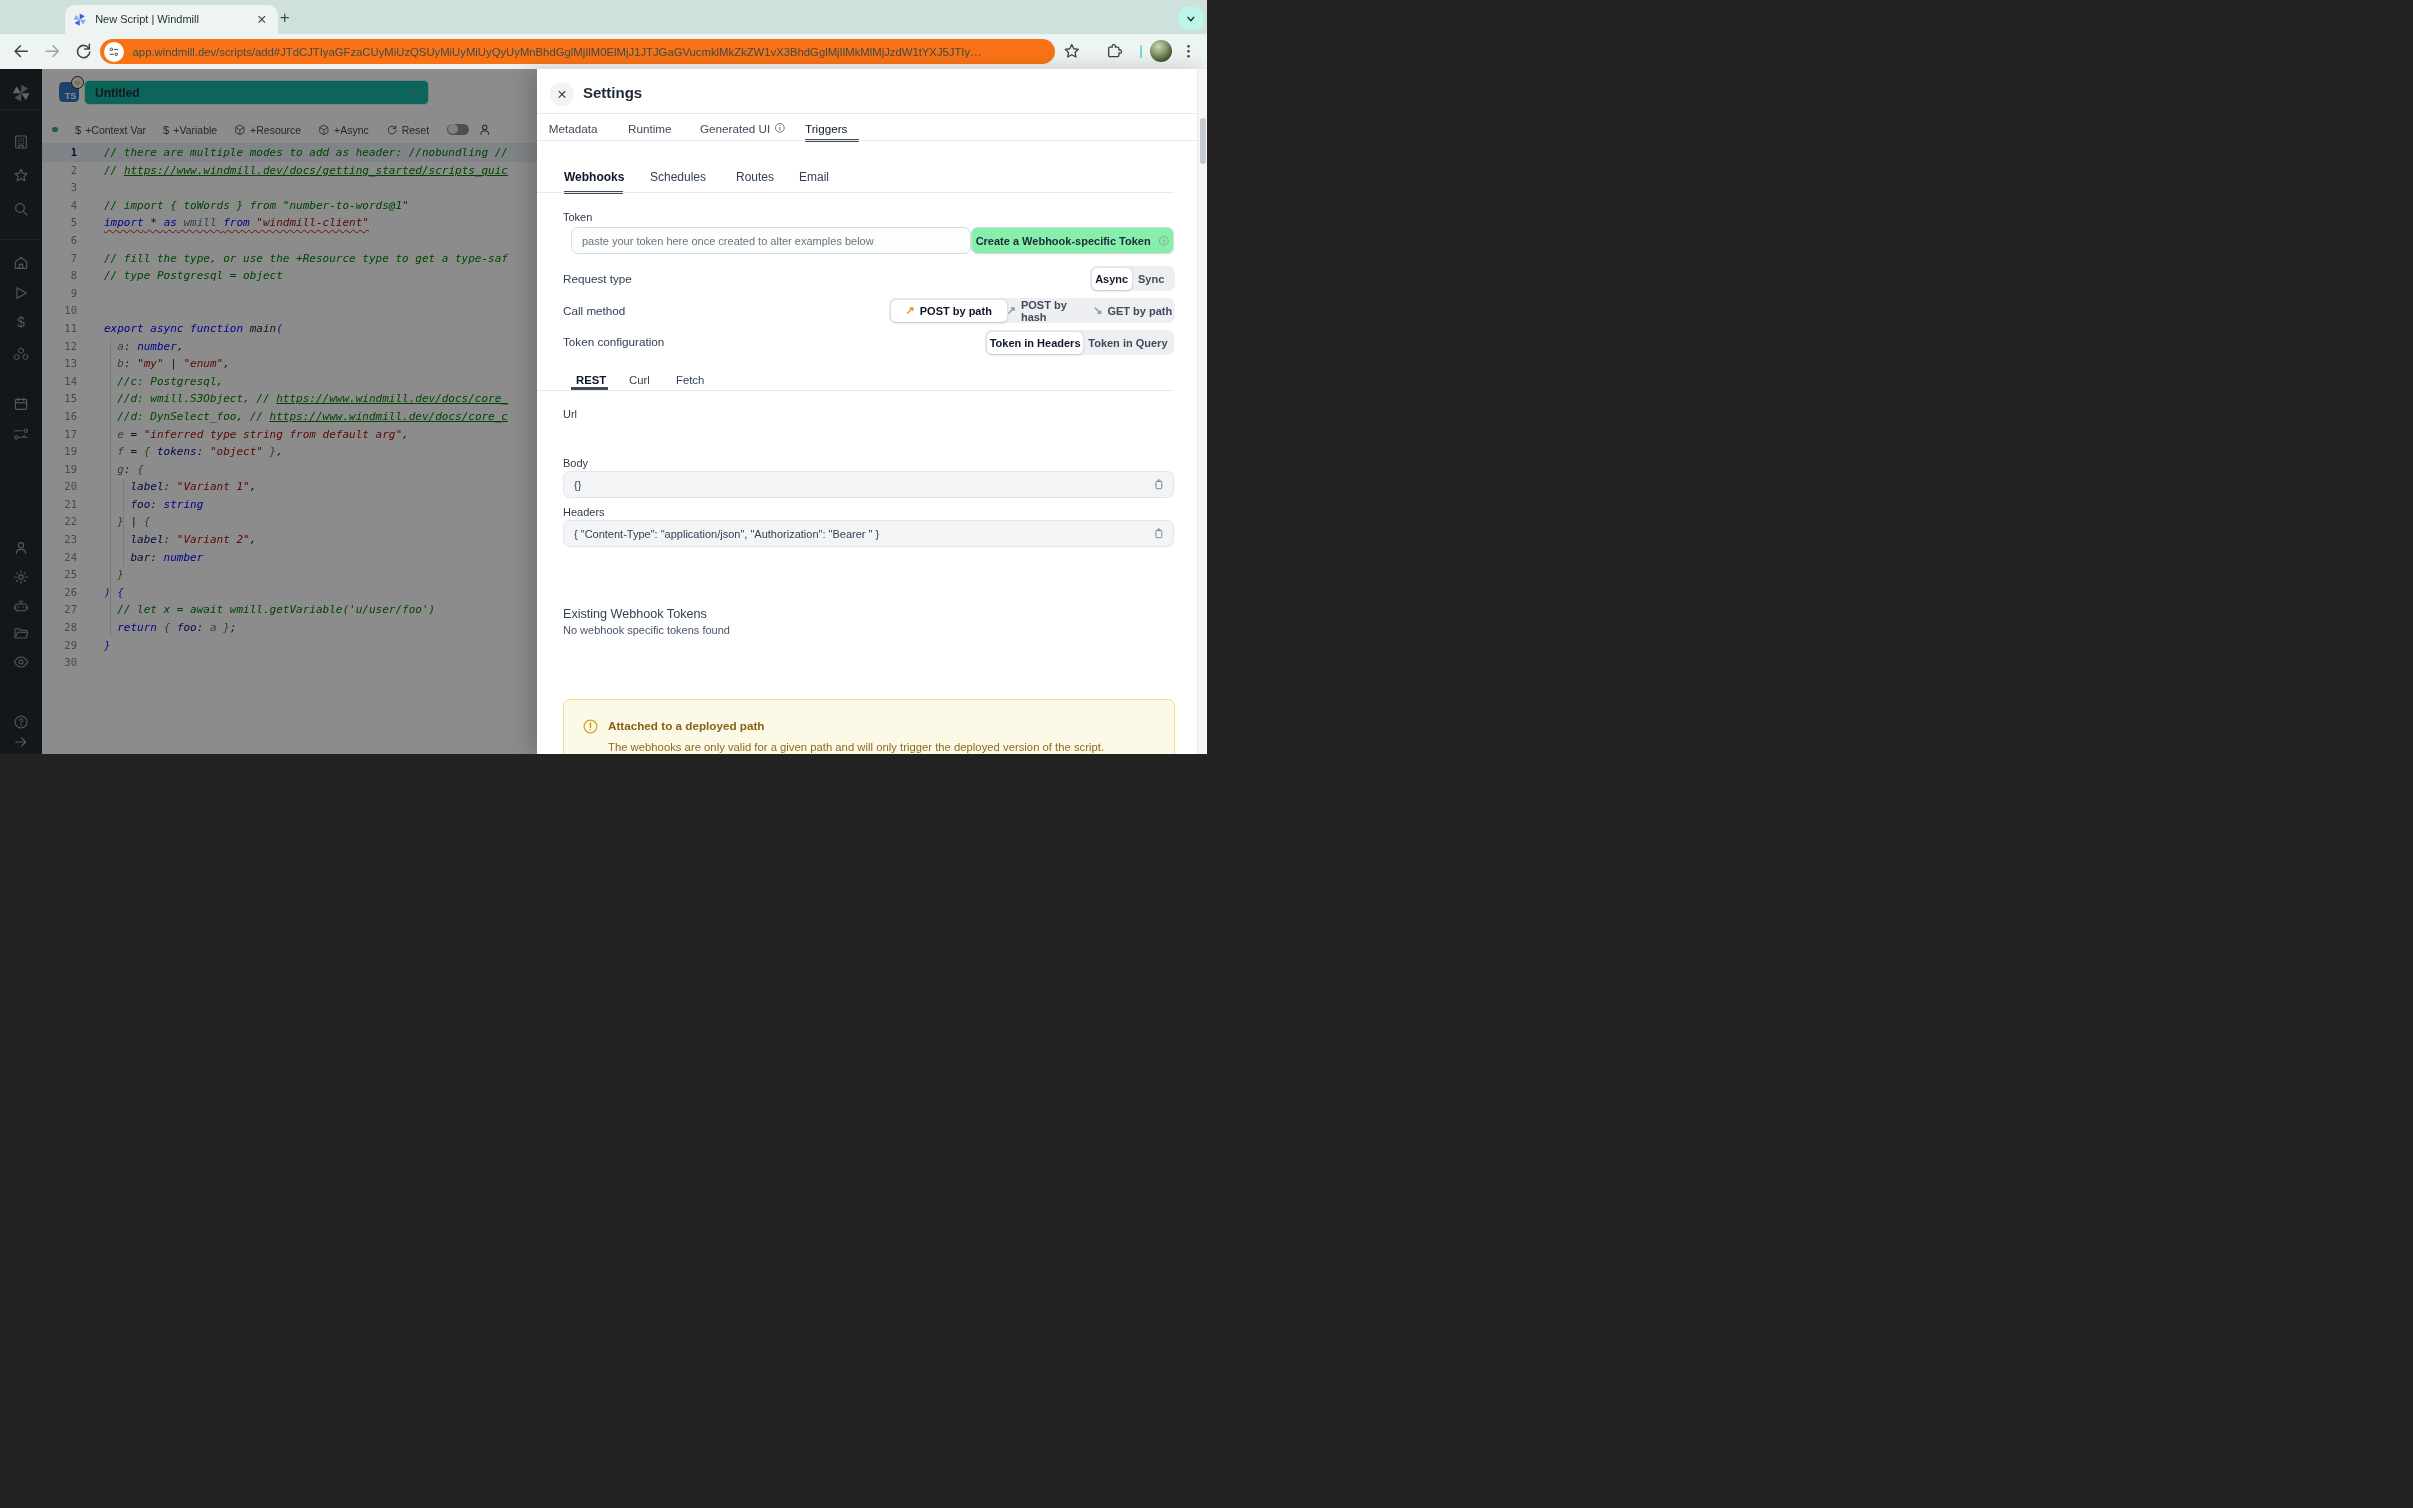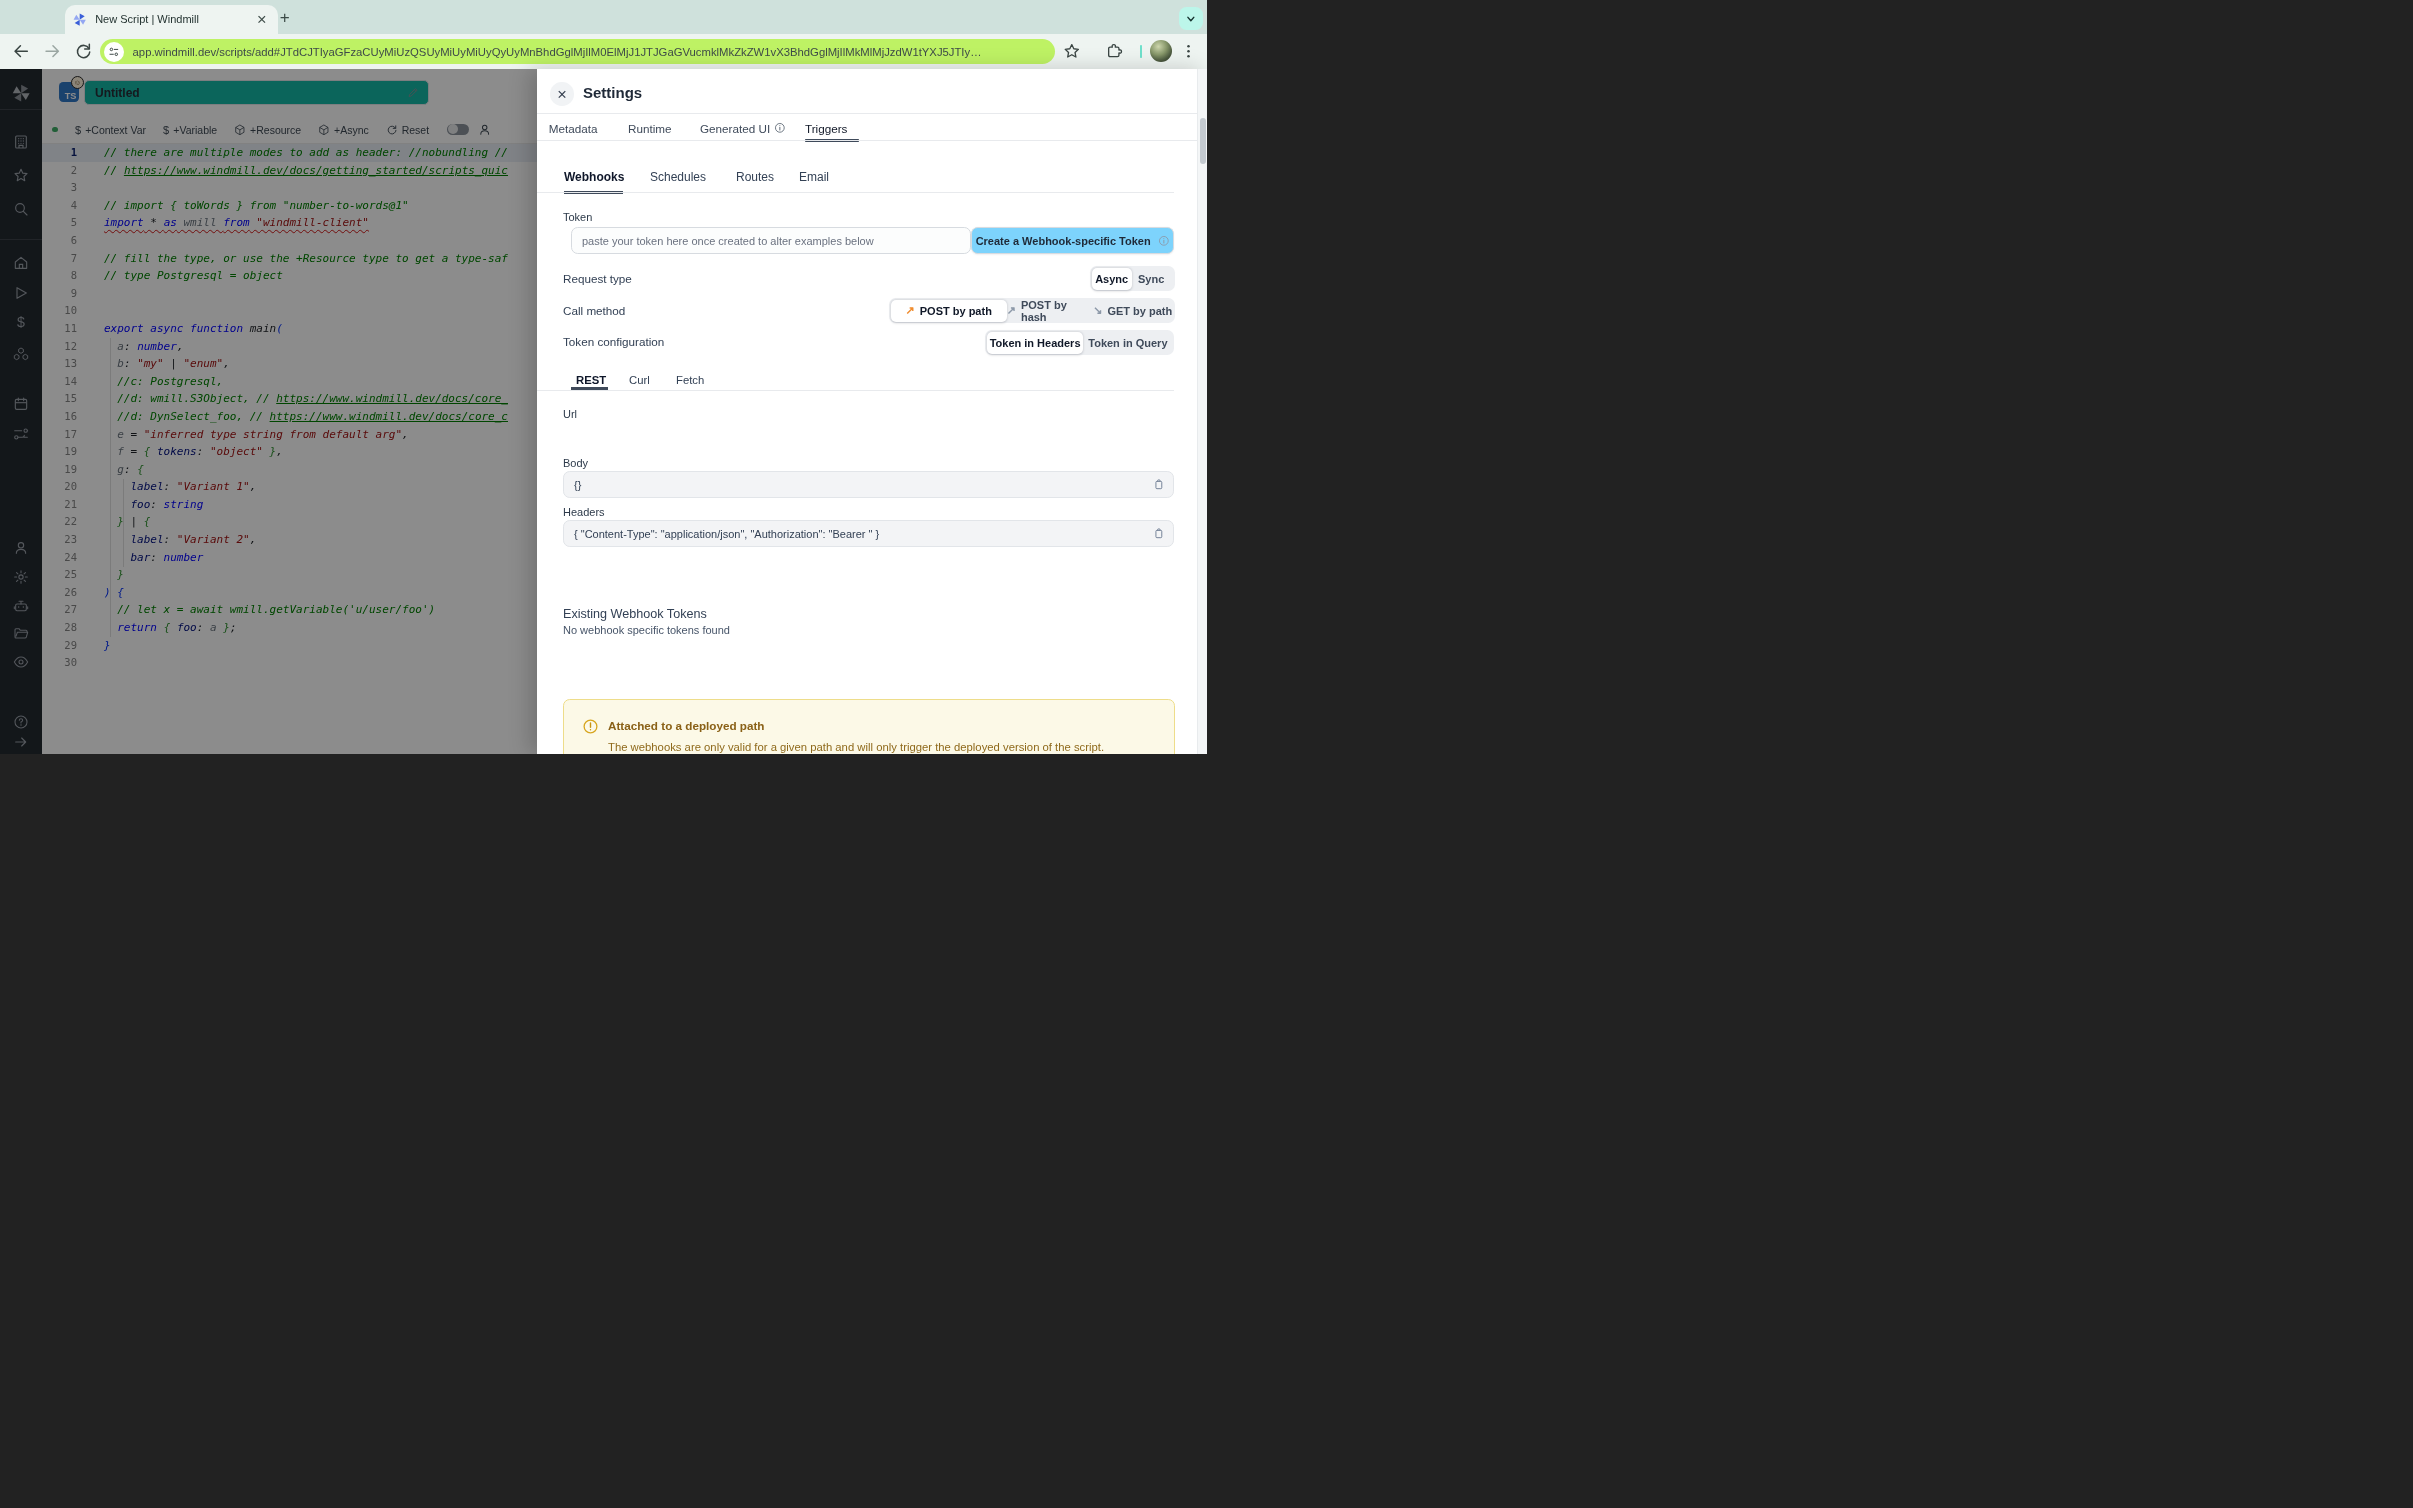--- a/index.html
+++ b/index.html
@@ -20,7 +20,7 @@
     display:flex;align-items:center;justify-content:center;}
   .toolbar{position:absolute;left:0;top:34px;width:1207px;height:35px;background:#eef4f1;border-bottom:0.8px solid #d8e2de;}
   .navbtn{position:absolute;top:42px;width:18.4px;height:18.4px;}
-  .urlbar{position:absolute;left:100px;top:39px;width:955px;height:25px;border-radius:12.6px;background:#bef264;
+  .urlbar{position:absolute;left:100px;top:39px;width:955px;height:25px;border-radius:12.6px;background:#f97316;
     display:flex;align-items:center;}
   .tunecircle{width:20px;height:20px;border-radius:50%;background:#fff;margin-left:4.2px;display:flex;
     align-items:center;justify-content:center;}

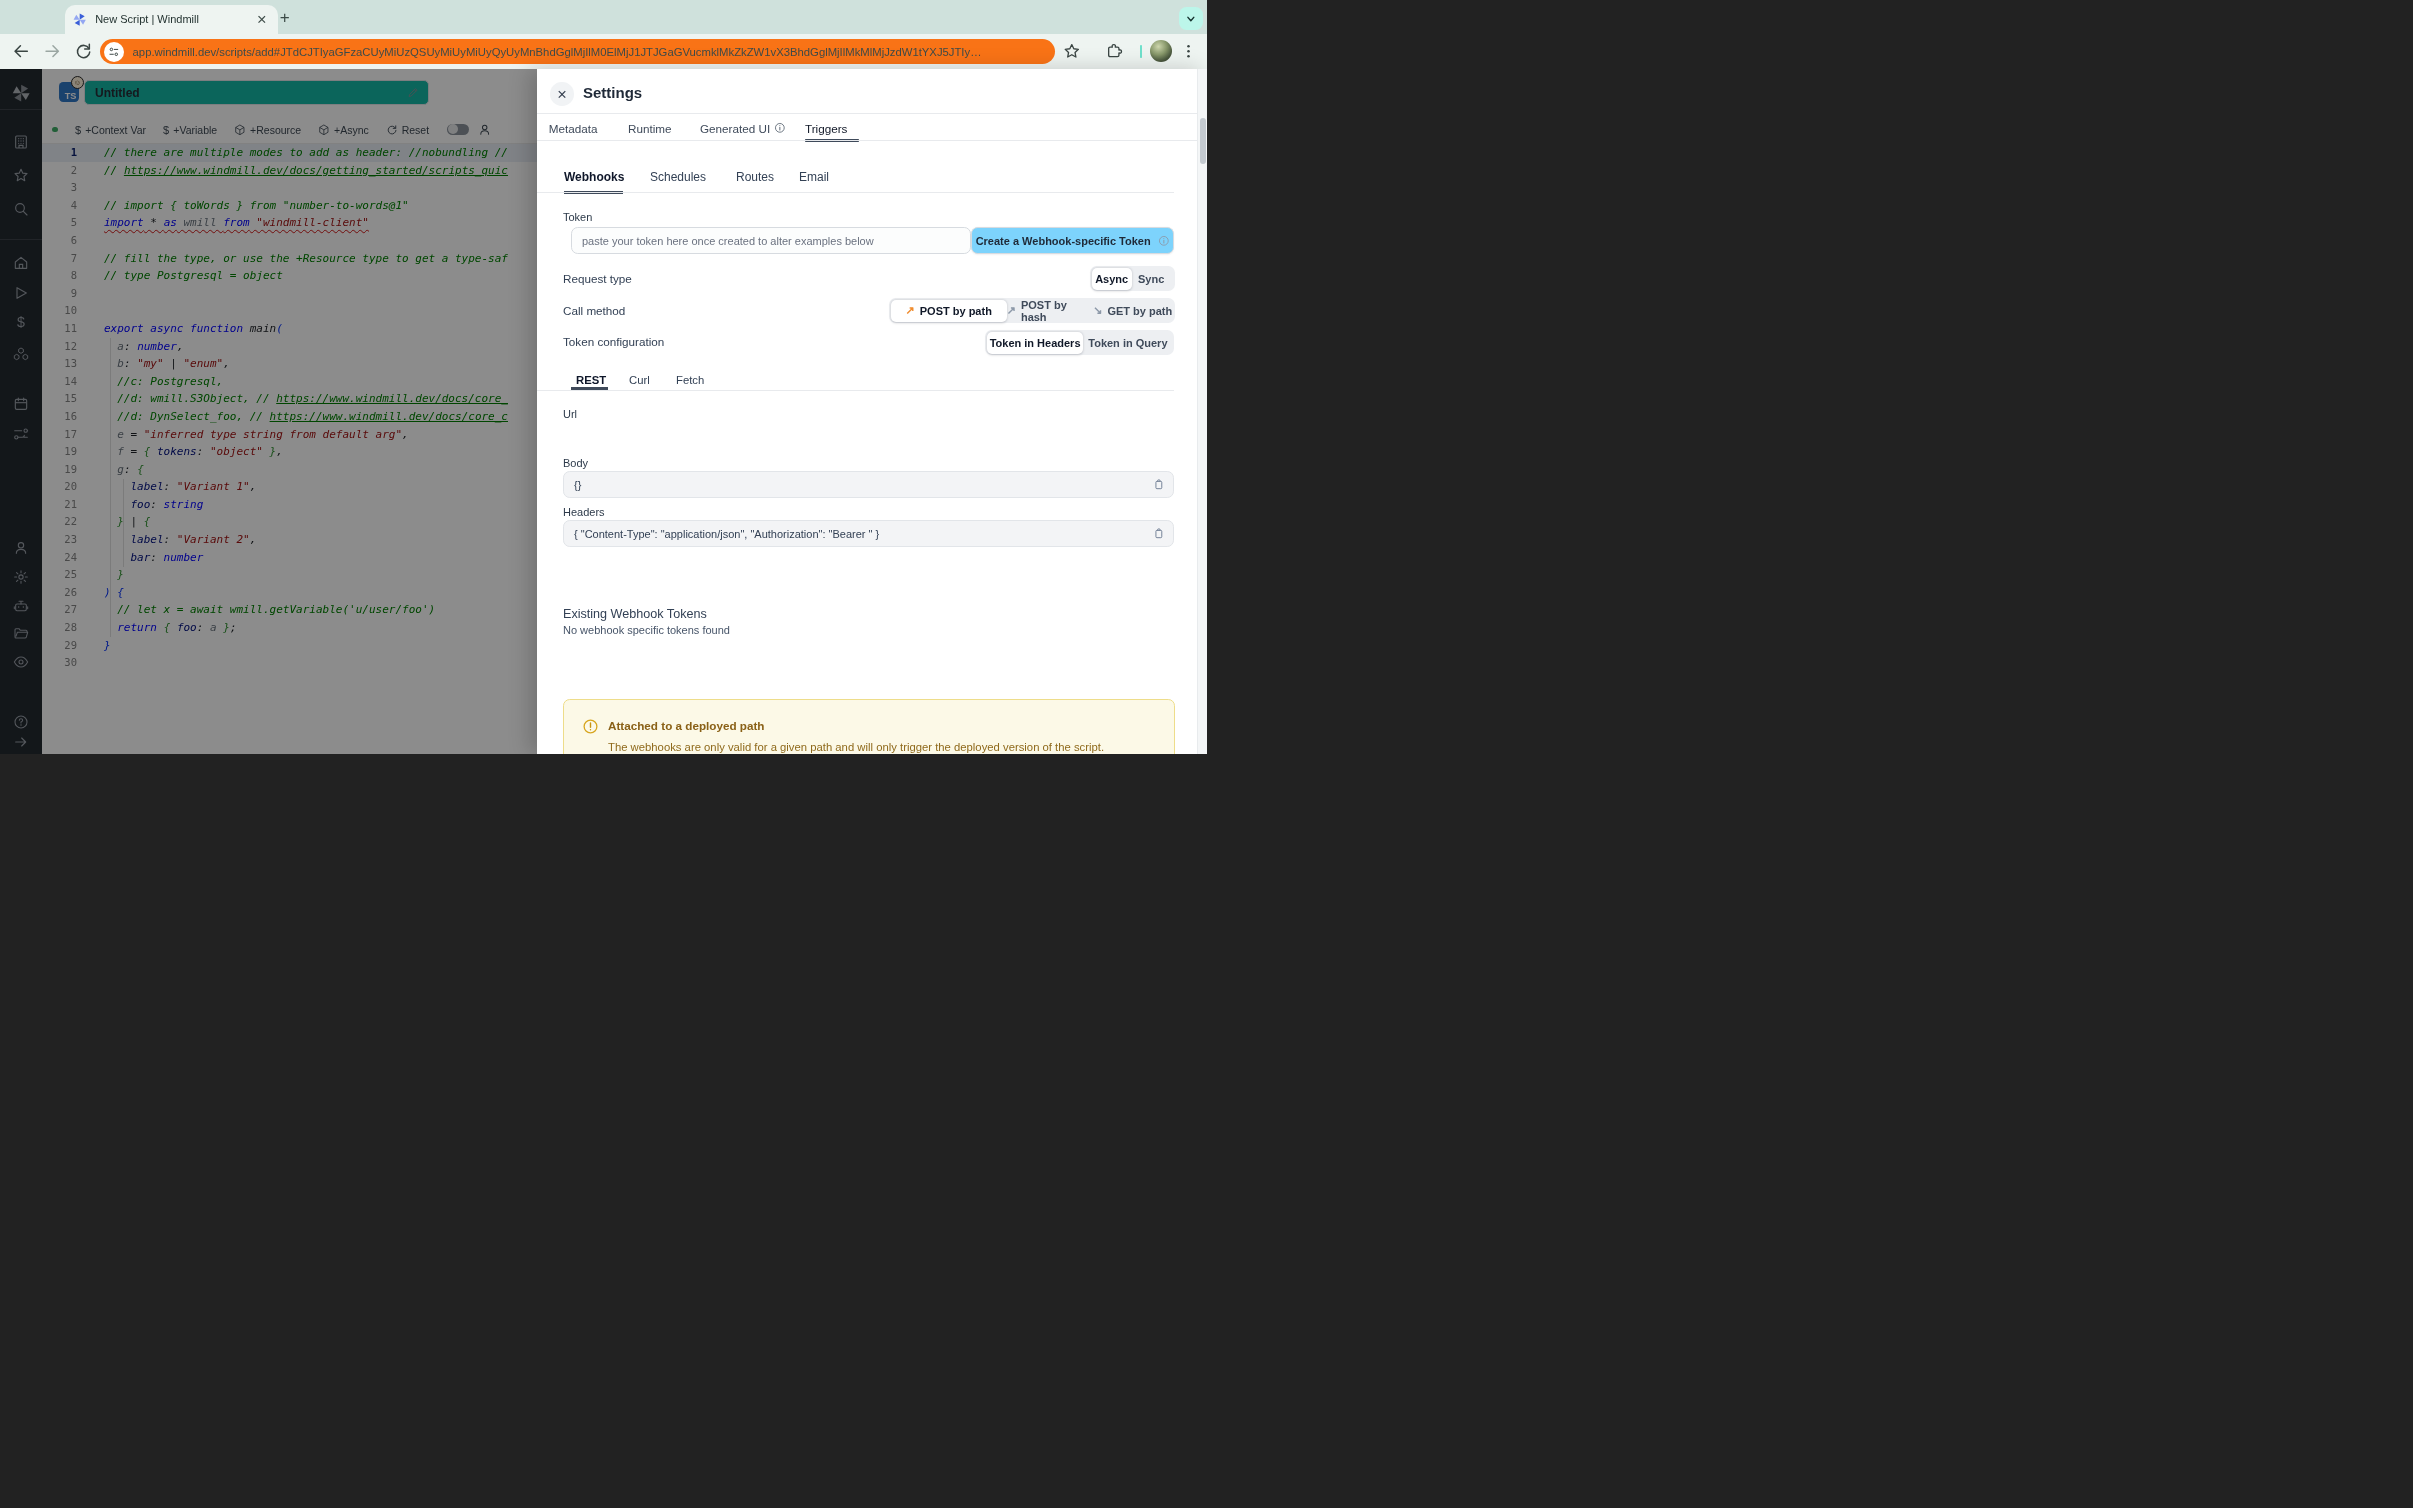--- a/index.html
+++ b/index.html
@@ -96,7 +96,7 @@
     font-family:"Liberation Sans",sans-serif;}
   .tok-input::placeholder{color:#6b7280;}
   .create-btn{position:absolute;left:434px;top:158px;width:203px;height:27px;border:0.8px solid #d7dbe0;border-radius:6.7px;
-    background:#7dd3fc;box-sizing:border-box;display:flex;align-items:center;justify-content:center;gap:7px;
+    background:#86efac;box-sizing:border-box;display:flex;align-items:center;justify-content:center;gap:7px;
     font-size:11px;font-weight:600;color:#1f2937;box-shadow:0 0.8px 1.7px rgba(16,24,40,.06);}
   .seg{position:absolute;background:#edeff2;border-radius:6.7px;display:flex;align-items:center;padding:1.7px;
     box-sizing:border-box;height:25px;}

